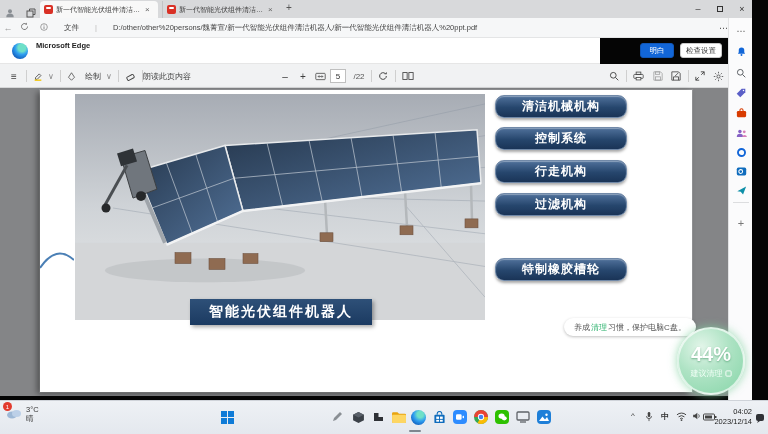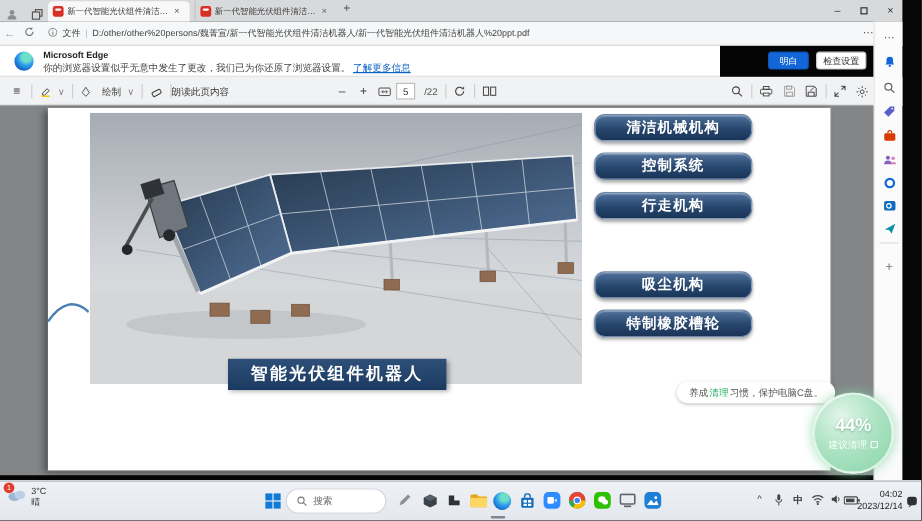--- a/index.html
+++ b/index.html
@@ -25,7 +25,7 @@
   .addressbar{position:absolute;left:0;top:18px;width:752px;height:20px;background:#f6f7f8;
     border-bottom:1px solid #e4e5e6;font-size:7.5px;color:#555;display:flex;align-items:center}
   .addressbar .navic{width:16px;text-align:center;font-size:9px;color:#9a9a9a}
-  .urlbox{display:flex;align-items:center;gap:4px;margin-left:8px;color:#444}
+  .urlbox{display:flex;align-items:center;gap:16px;margin-left:8px;color:#444}
   .sep{color:#bbb}
 
   

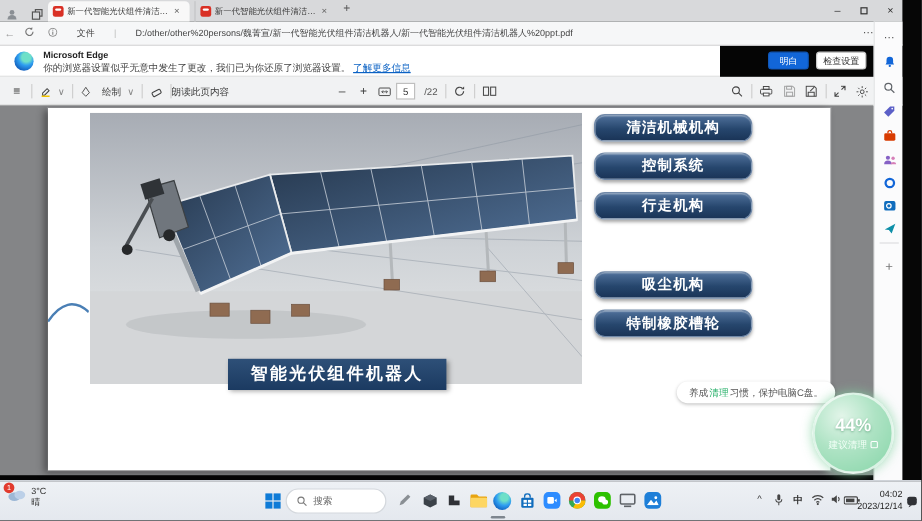--- a/index.html
+++ b/index.html
@@ -172,10 +172,6 @@
   <div class="notifbar">
     <span class="edgelogo"></span>
     <div class="ntitle">Microsoft Edge</div>
-    <div class="nmsg">
-      <span>你的浏览器设置似乎无意中发生了更改，我们已为你还原了浏览器设置。</span>
-      <span class="nlink">了解更多信息</span>
-    </div>
     <div class="nbtn blue">明白</div>
     <div class="nbtn gray">检查设置</div>
   </div>

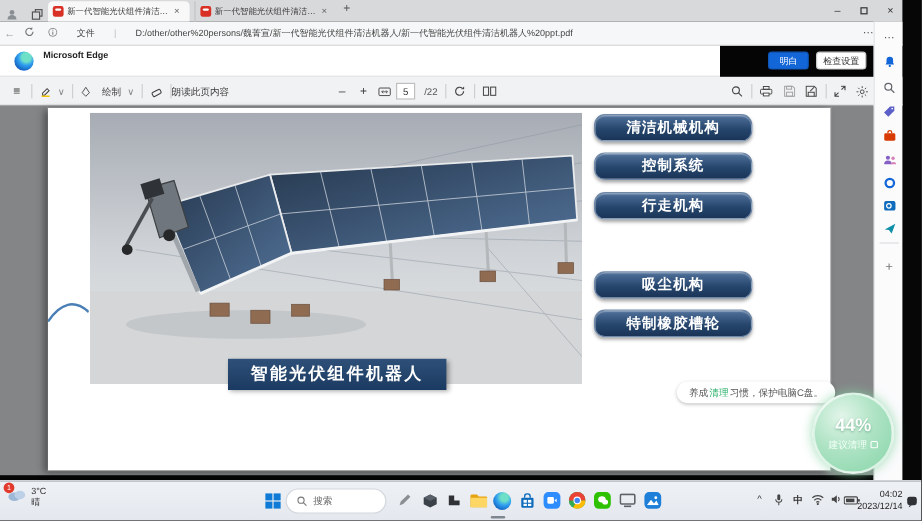--- a/index.html
+++ b/index.html
@@ -348,6 +348,7 @@
       <div class="sbtn" style="top:37px">控制系统</div>
       <div class="sbtn" style="top:5px">清洁机械机构</div>
       <div class="sbtn" style="top:70px">行走机构</div>
+      <div class="sbtn" style="top:103px">过滤机构</div>
       <div class="sbtn" style="top:136px">吸尘机构</div>
       <div class="sbtn" style="top:168px">特制橡胶槽轮</div>
 

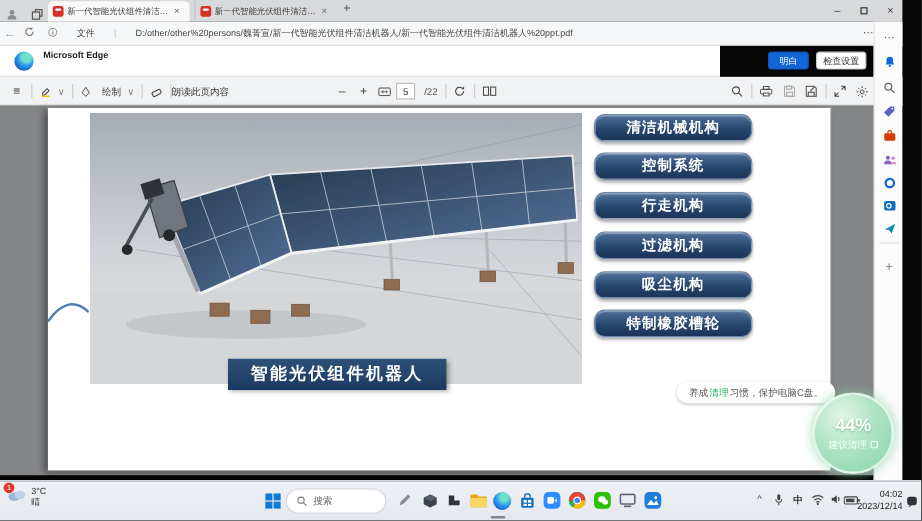--- a/index.html
+++ b/index.html
@@ -349,7 +349,6 @@
       <div class="sbtn" style="top:5px">清洁机械机构</div>
       <div class="sbtn" style="top:70px">行走机构</div>
       <div class="sbtn" style="top:103px">过滤机构</div>
-      <div class="sbtn" style="top:136px">吸尘机构</div>
       <div class="sbtn" style="top:168px">特制橡胶槽轮</div>
 
       <div class="slabel">智能光伏组件机器人</div>

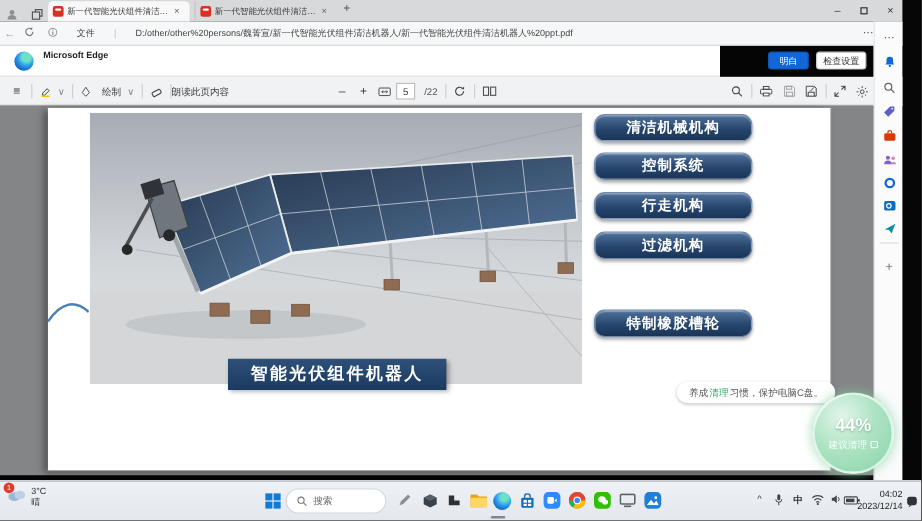--- a/index.html
+++ b/index.html
@@ -83,7 +83,7 @@
     background:radial-gradient(circle at 35% 28%,#e2f5e9 0%,#aee3c4 45%,#86d5a8 100%);
     border:2px solid rgba(255,255,255,.65);box-shadow:0 0 10px rgba(130,210,160,.8);
     display:flex;flex-direction:column;align-items:center;justify-content:center;cursor:pointer}
-  .circle .pct{font-size:15px;font-weight:bold;color:#fff;text-shadow:0 1px 2px rgba(60,140,95,.6)}
+  .circle .pct{font-size:20px;font-weight:bold;color:#fff;text-shadow:0 1px 2px rgba(60,140,95,.6)}
   .circle .act{font-size:8px;color:#f2fff7;margin-top:2px;display:flex;align-items:center;gap:2px}
 
   

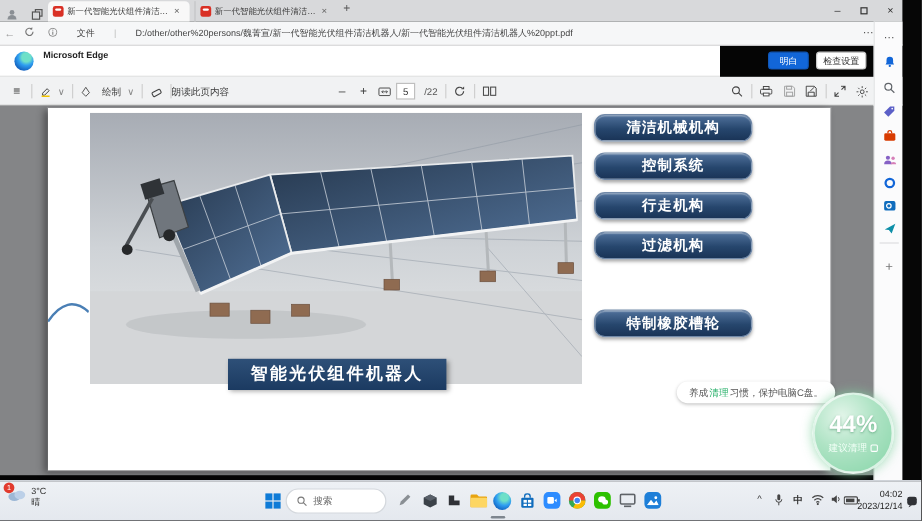--- a/index.html
+++ b/index.html
@@ -449,13 +449,6 @@
         </svg>
     </div>
 
-    <div class="searchpill">
-      <svg width="9" height="9" viewBox="0 0 14 14">
-          <circle cx="6" cy="6" r="4" fill="none" stroke="#777" stroke-width="1.4"></circle>
-          <line x1="9" y1="9" x2="13" y2="13" stroke="#777" stroke-width="1.4"></line>
-        </svg>
-      <span>搜索</span>
-    </div>
 
     <div class="tic" style="left:326px">
       <svg width="12" height="12" viewBox="0 0 12 12">

